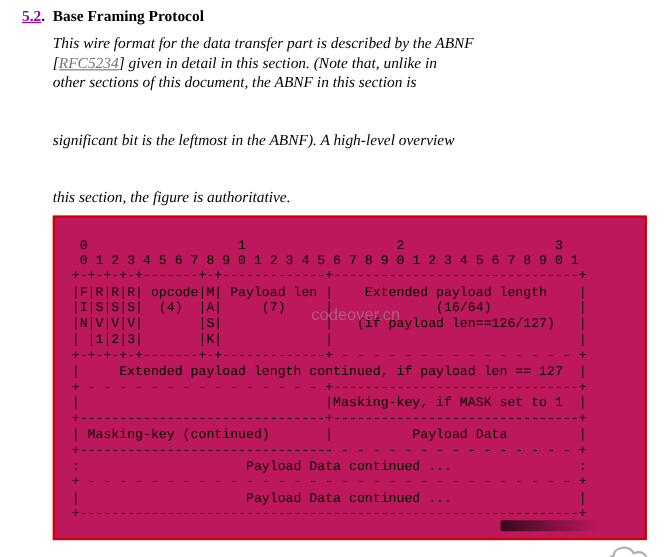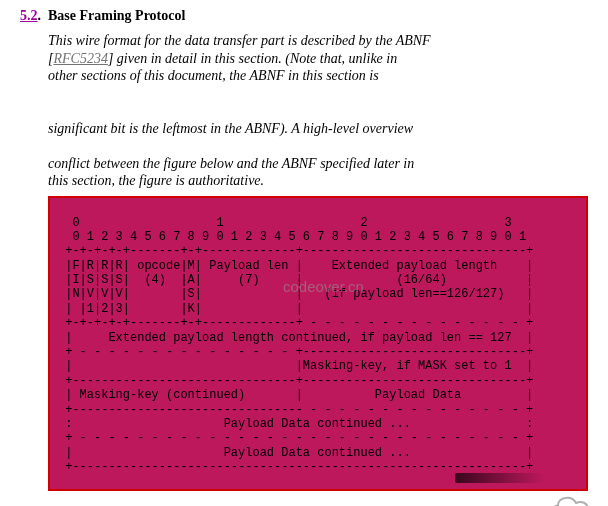--- a/index.html
+++ b/index.html
@@ -90,7 +90,7 @@
   <br>
   <span>significant bit is the leftmost in the ABNF).  A high-level overview</span><br>
   <br>
-  <span>conflict between the figure below and the ABNF specified later in</span><br>
+  <br>
   <span>this section, the figure is authoritative.</span>
 </div>
 

